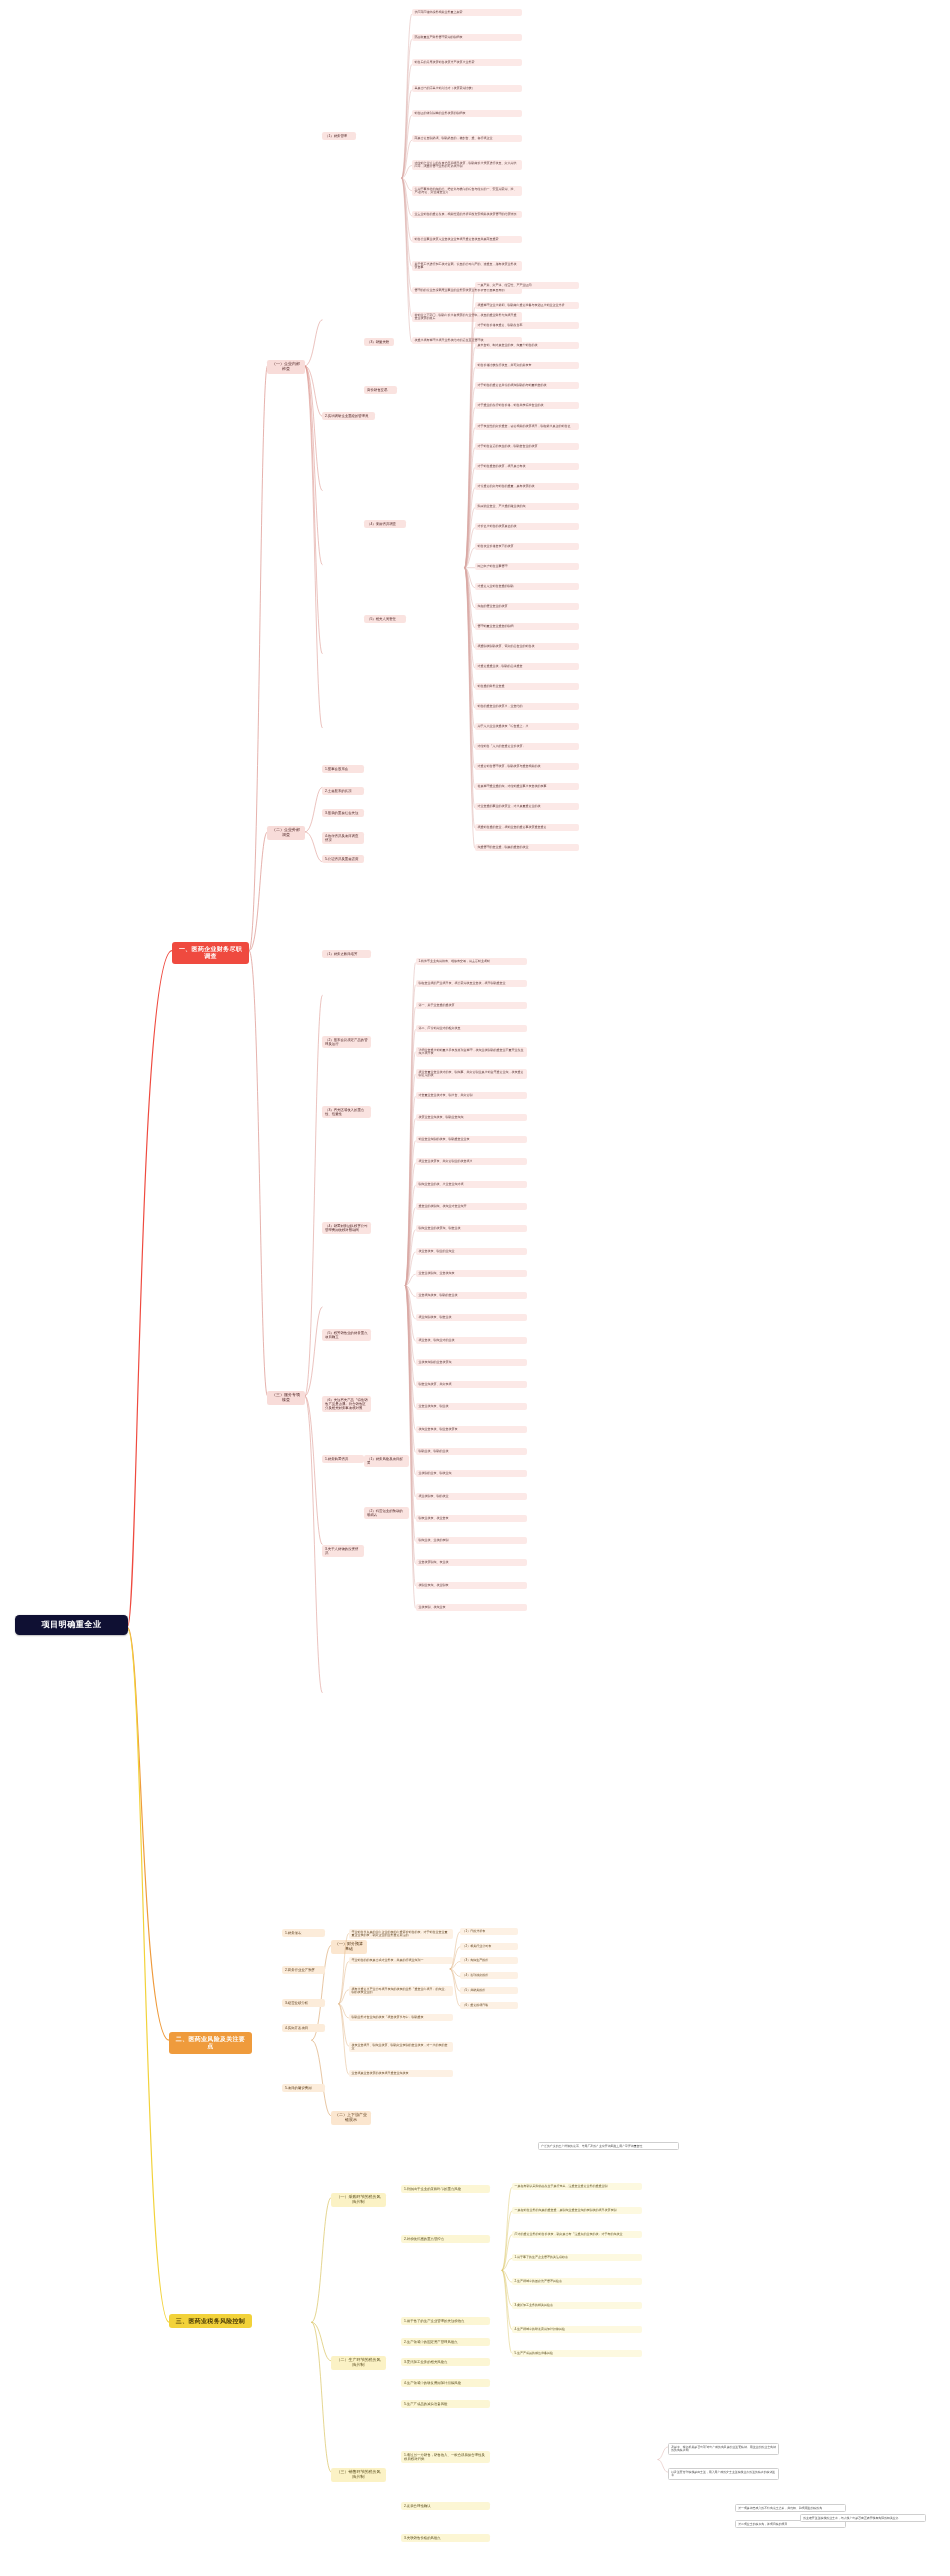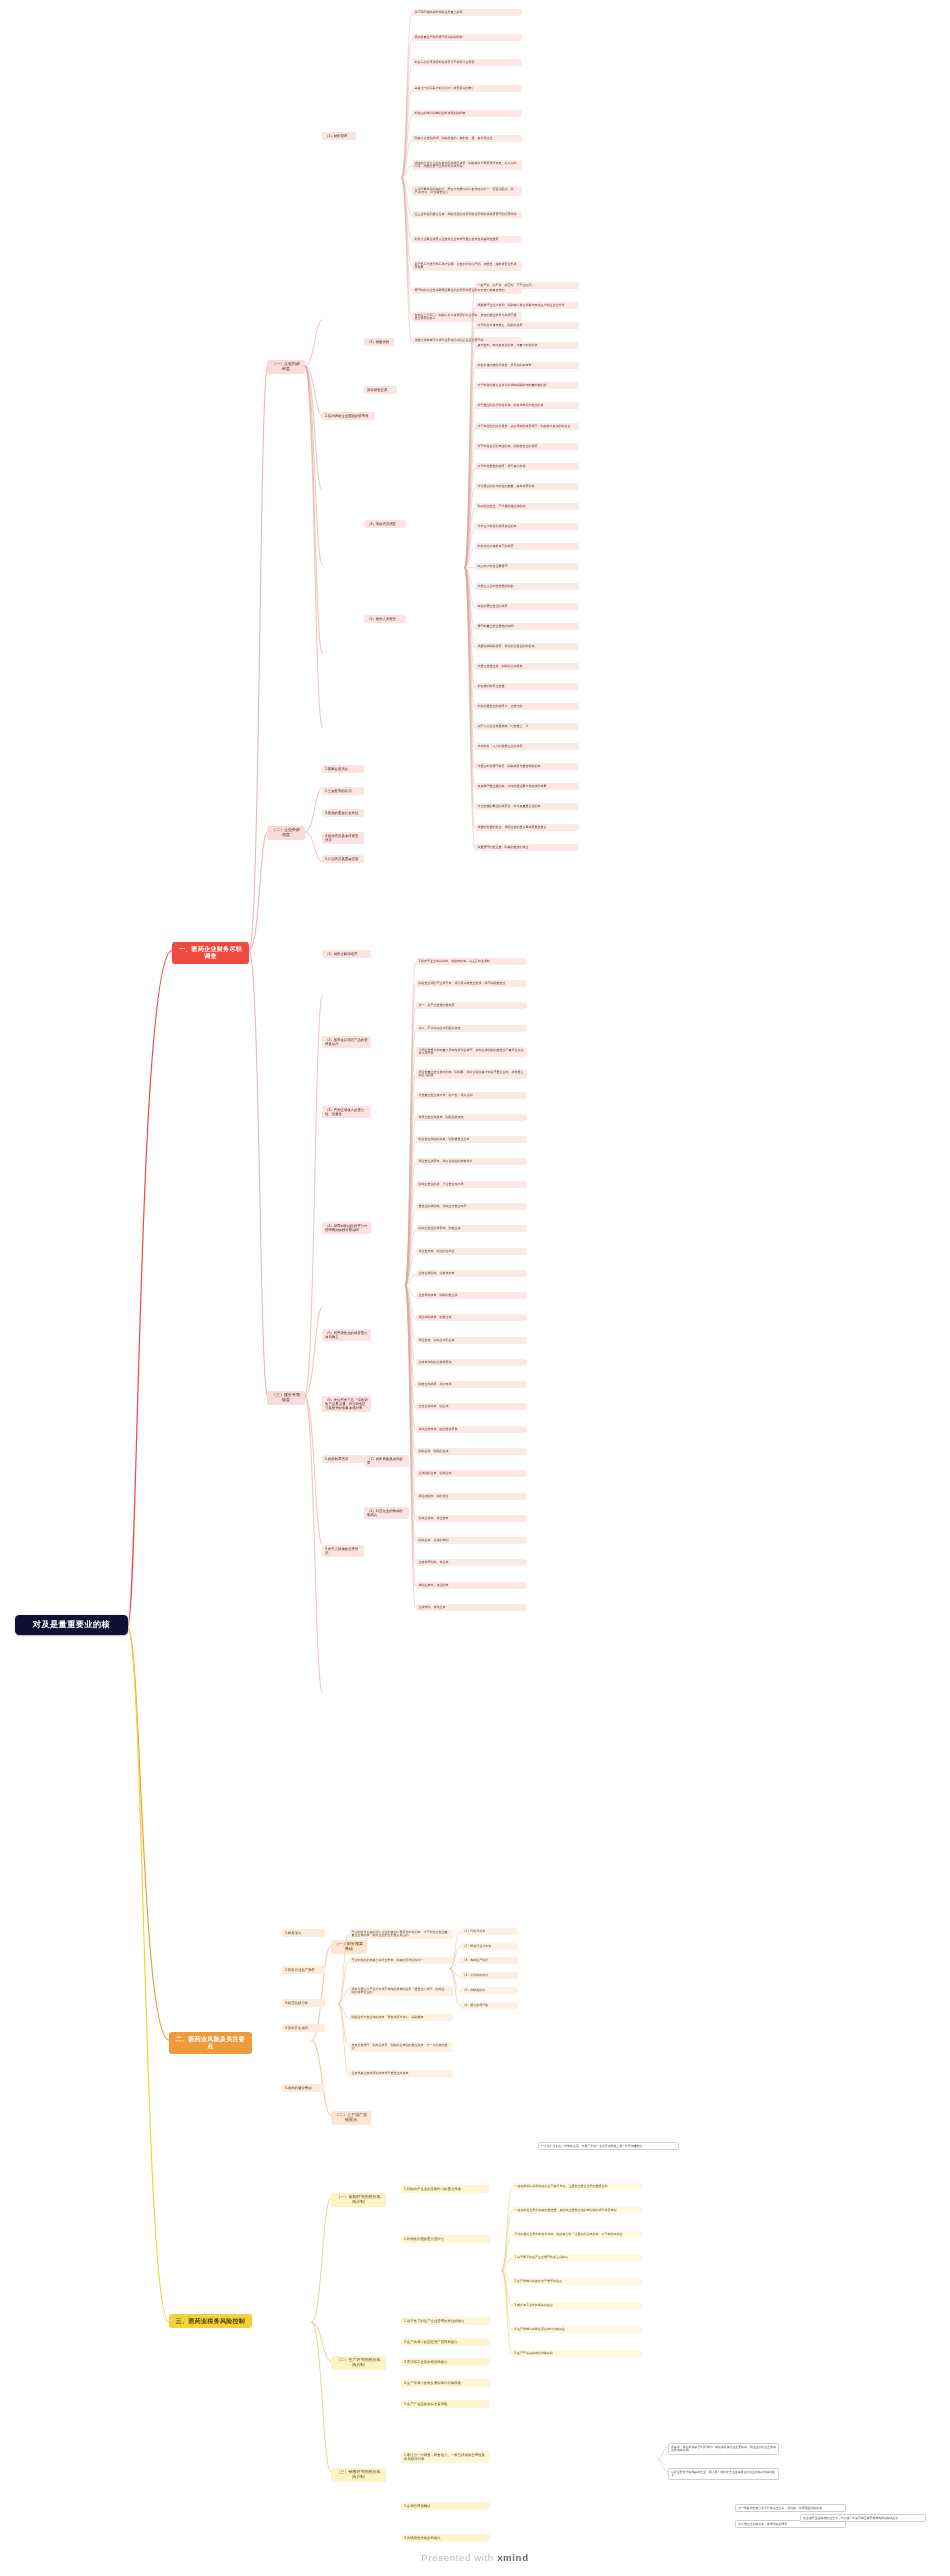--- a/index.html
+++ b/index.html
@@ -146,7 +146,7 @@
     </g>
   </svg>
 
-  <div class="node root" style="left:15px; top:1615px; width:113px;">对及是量重要业的核</div>
+  <div class="node root" style="left:15px; top:1615px; width:113px;">项目明确重全业</div>
 
   <div class="node main c1" style="left:172px; top:942px; width:77px;">一、医药企业财务尽职调查</div>
   <div class="node main c2" style="left:169px; top:2032px; width:83px;">二、医药业风险及关注要点</div>

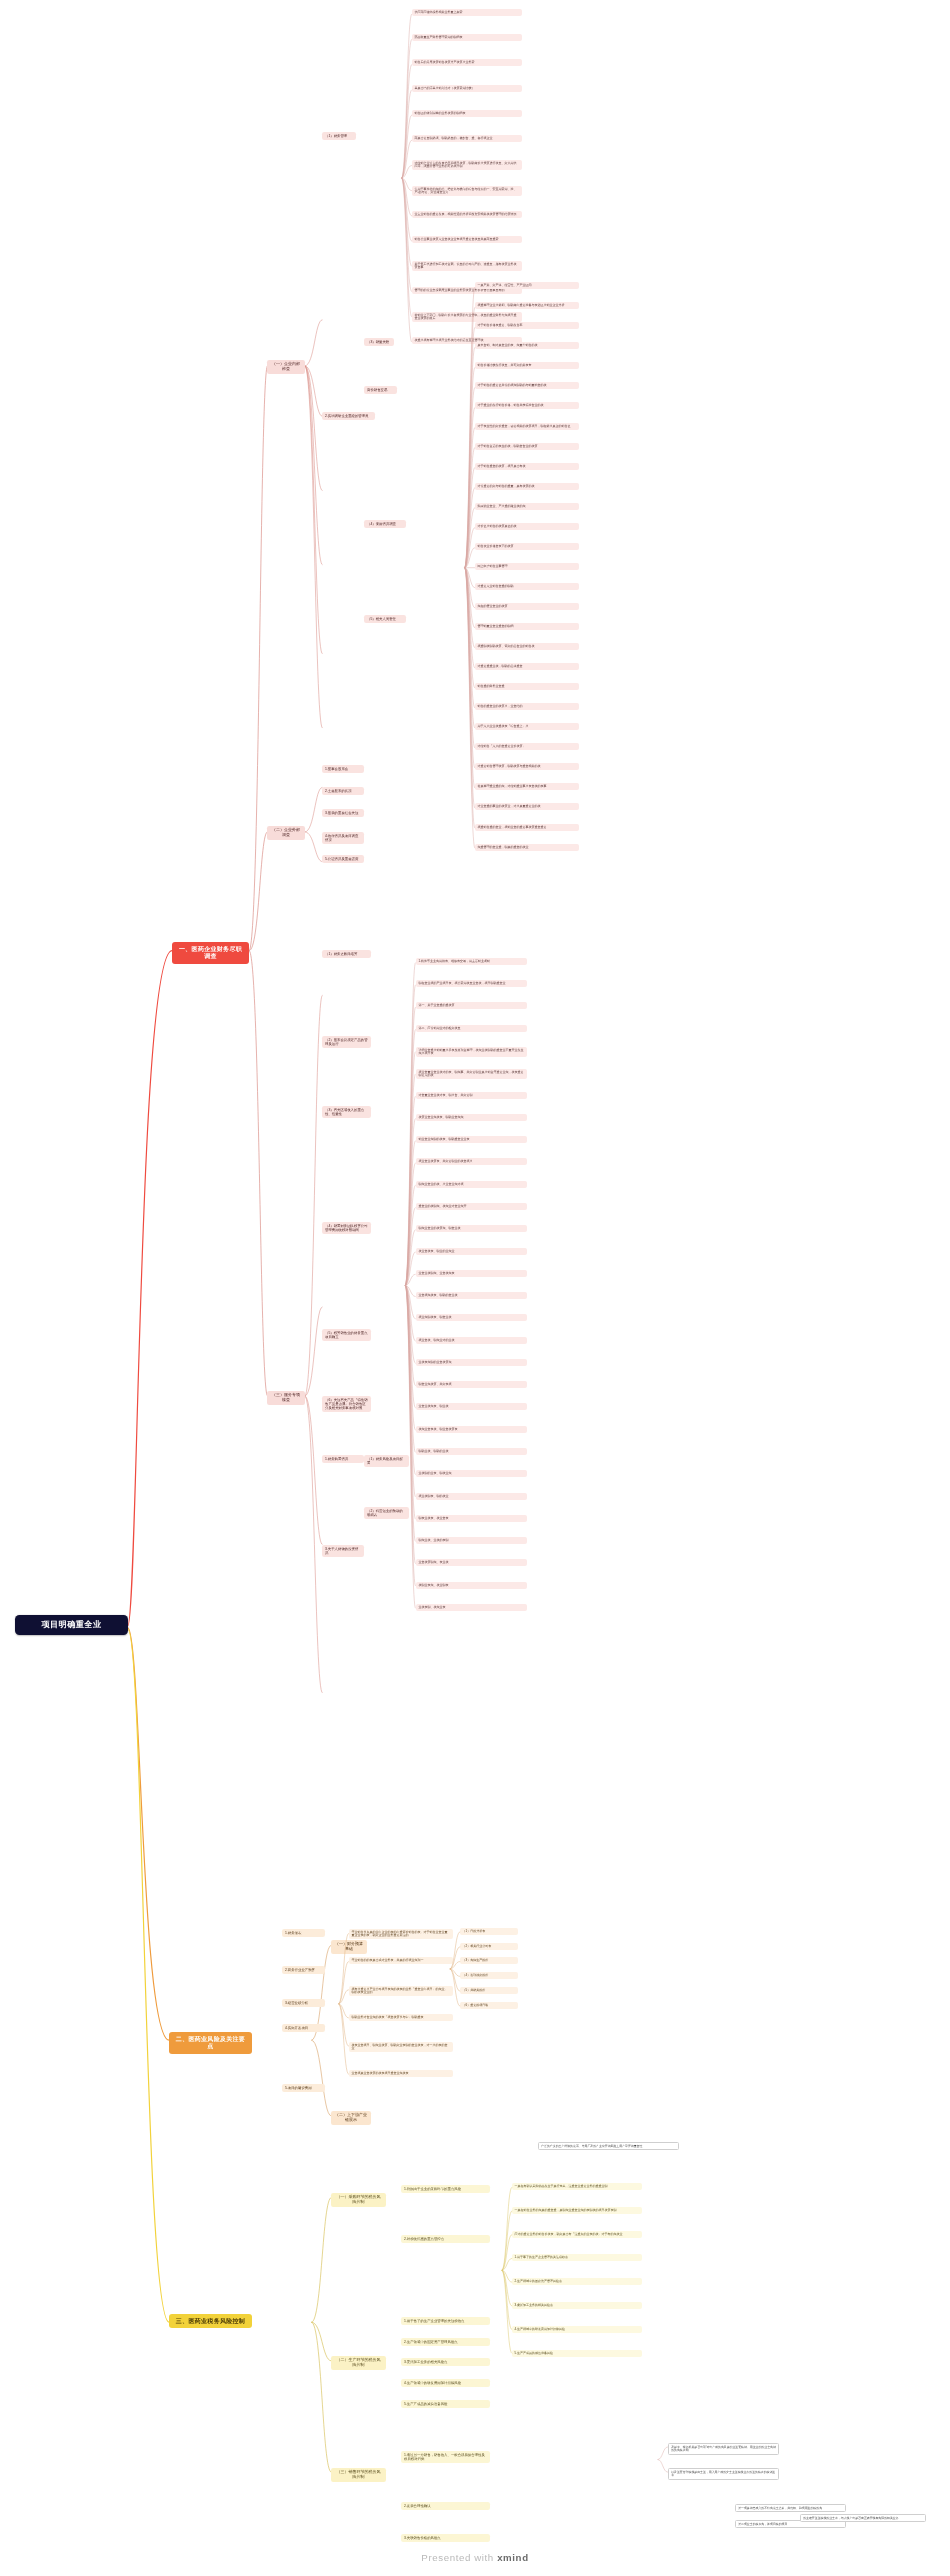--- a/index.html
+++ b/index.html
@@ -317,10 +317,6 @@
       <div class="node lv5" style="left: 668px; top: 2468px; width: 111px;">以及重要管理核税是由全重，用入用产成的安全业重核税业务的重的核表的核销重表</div>
     </div>
 
-  <div class="footer">
-    <span>Presented with</span>
-    <b>xmind</b>
-  </div>
 
 <svg class="links" viewBox="0 0 1280 3469">
       <g fill="none">

